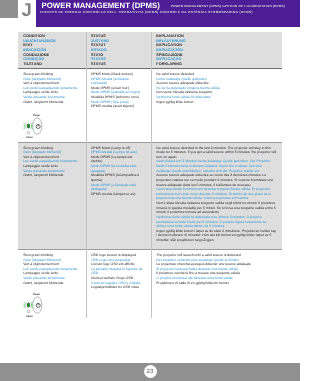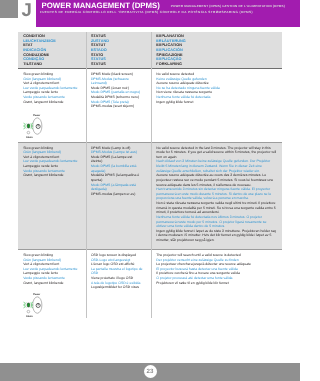--- a/index.html
+++ b/index.html
@@ -12,7 +12,7 @@
   .hdr-block{position:absolute;left:0;top:0;width:17.6px;height:17.8px;background:#8f8f8f;}
   .hdr-letter{position:absolute;left:20.6px;top:0.6px;width:12px;height:18px;color:#848484;
     font-size:18.6px;font-weight:bold;line-height:18px;text-align:center;}
-  .hdr-bar{position:absolute;left:36.4px;top:0;width:263.6px;height:27px;background:#a21caf;overflow:hidden;}
+  .hdr-bar{position:absolute;left:36.4px;top:0;width:263.6px;height:27px;background:#4c1d95;overflow:hidden;}
   .hdr-title{position:absolute;left:5.2px;top:0.6px;color:#ffffff;font-weight:bold;font-size:7.8px;
     white-space:nowrap;line-height:9px;}
   .hdr-title2{position:absolute;left:134.3px;top:3.7px;color:#d9d9d9;font-weight:bold;font-size:3.05px;

